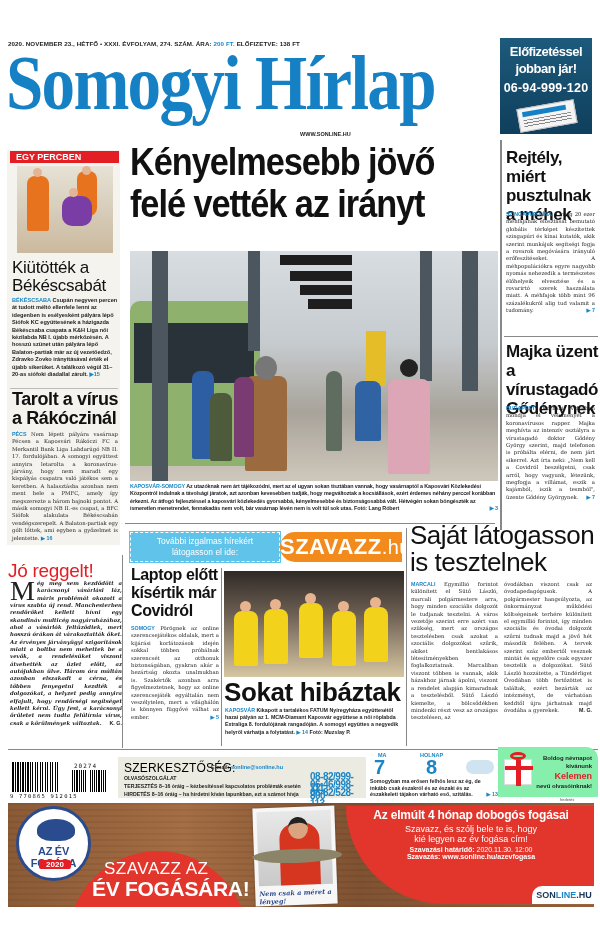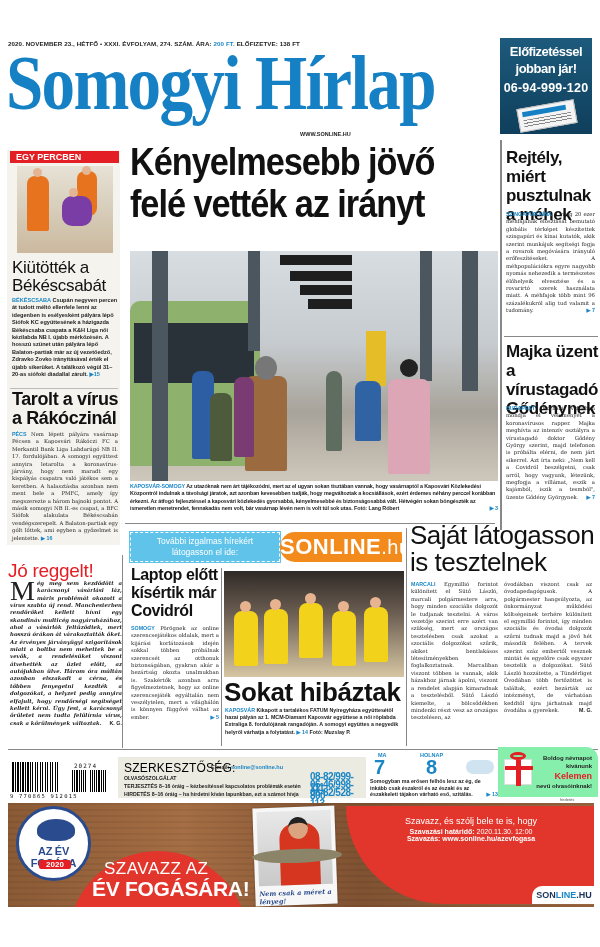--- a/index.html
+++ b/index.html
@@ -205,7 +205,7 @@
     <div>További izgalmas hírekért</div>
     <div>látogasson el ide:</div>
   </div>
-  <div class="orange"><span style="font-weight:bold;font-size:22px">SONLINE</span><span>.hu</span></div>
+  <div class="orange"><span style="font-weight:bold;font-size:22px">SZAVAZZ</span><span>.hu</span></div>
 </div>
 
 <div class="abs light-hl" style="left:131px;top:566px;width:92px;font-size:16px;line-height:18px">Laptop előtt kísértik már Covidról</div>

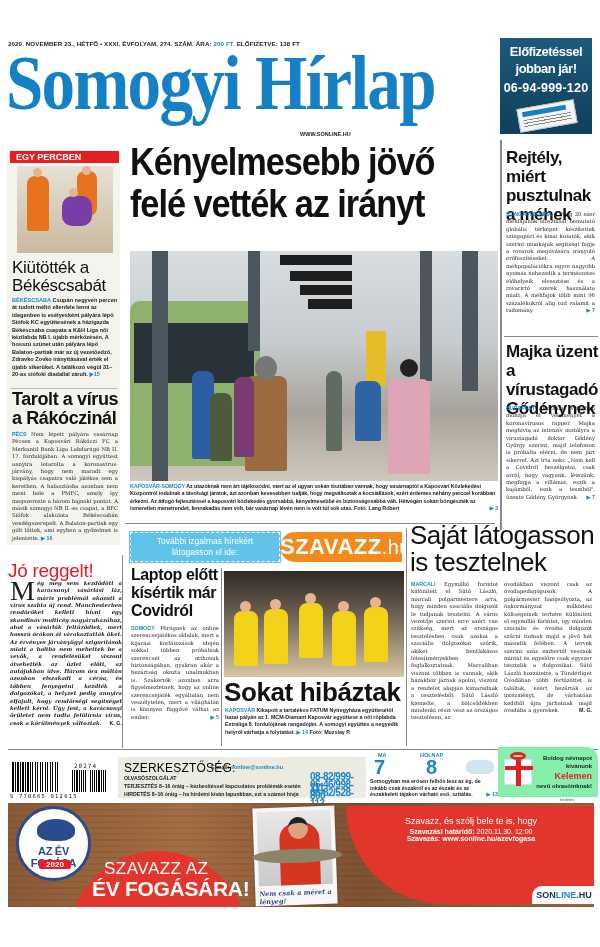--- a/index.html
+++ b/index.html
@@ -302,6 +302,7 @@
     <div class="cap">Nem csak a méret a lényeg!</div>
   </div>
   <div class="right">
+    <div class="r1">Az elmúlt 4 hónap dobogós fogásai</div>
     <div class="r3">Szavazz, és szólj bele te is, hogy</div>
     <div class="r5"><b>Szavazási határidő:</b> <span>2020.11.30. 12:00</span></div>
     <div class="r6"><span>Szavazás:</span> <span>www.sonline.hu/azevfogasa</span></div>

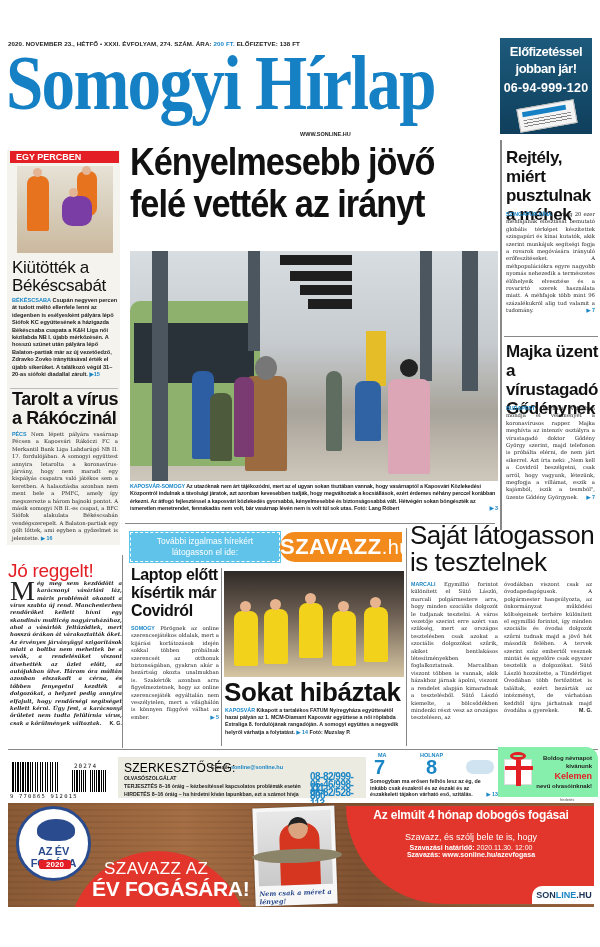--- a/index.html
+++ b/index.html
@@ -91,7 +91,7 @@
 .ad .right{position:absolute;left:338px;top:3px;width:250px;height:98px;background:#e2352b;border-radius:0 0 0 120px;color:#fff;text-align:center}
 .ad .r1{font-size:12px;font-weight:bold;margin-top:2px;letter-spacing:-0.2px}
 .ad .r2{font-size:12px;font-weight:bold;letter-spacing:-0.2px}
-.ad .r3{font-size:9px;margin-top:10px}
+.ad .r3{font-size:9px;margin-top:2px}
 .ad .r4{font-size:9px}
 .ad .r5{font-size:7px;margin-top:2px}
 .ad .r6{font-size:7px;font-weight:bold}

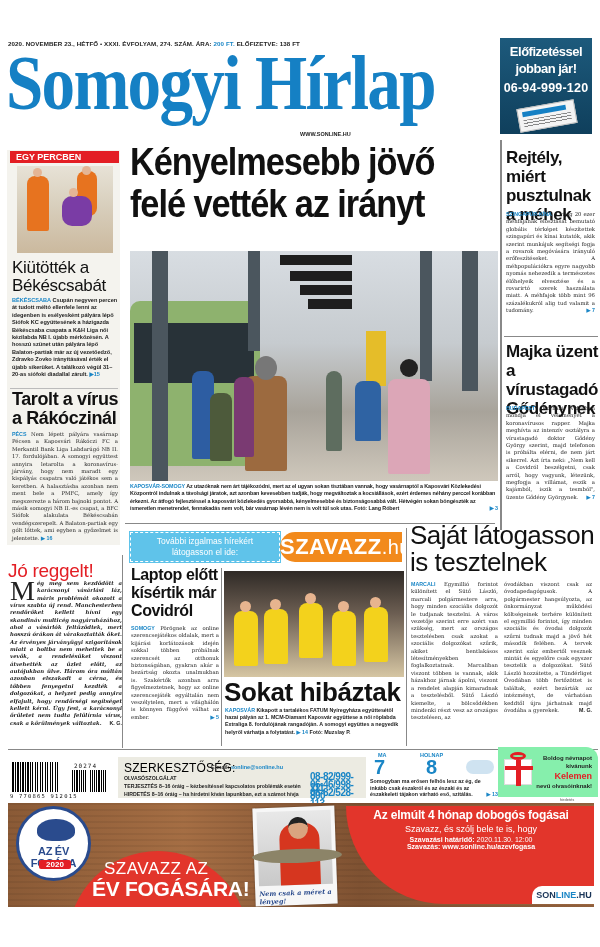--- a/index.html
+++ b/index.html
@@ -304,6 +304,7 @@
   <div class="right">
     <div class="r1">Az elmúlt 4 hónap dobogós fogásai</div>
     <div class="r3">Szavazz, és szólj bele te is, hogy</div>
+    <div class="r4">kié legyen az év fogása cím!</div>
     <div class="r5"><b>Szavazási határidő:</b> <span>2020.11.30. 12:00</span></div>
     <div class="r6"><span>Szavazás:</span> <span>www.sonline.hu/azevfogasa</span></div>
     <div class="sonl"><span style="color:#1a3558">SON</span><span>LINE</span><span style="color:#1a3558">.HU</span></div>

